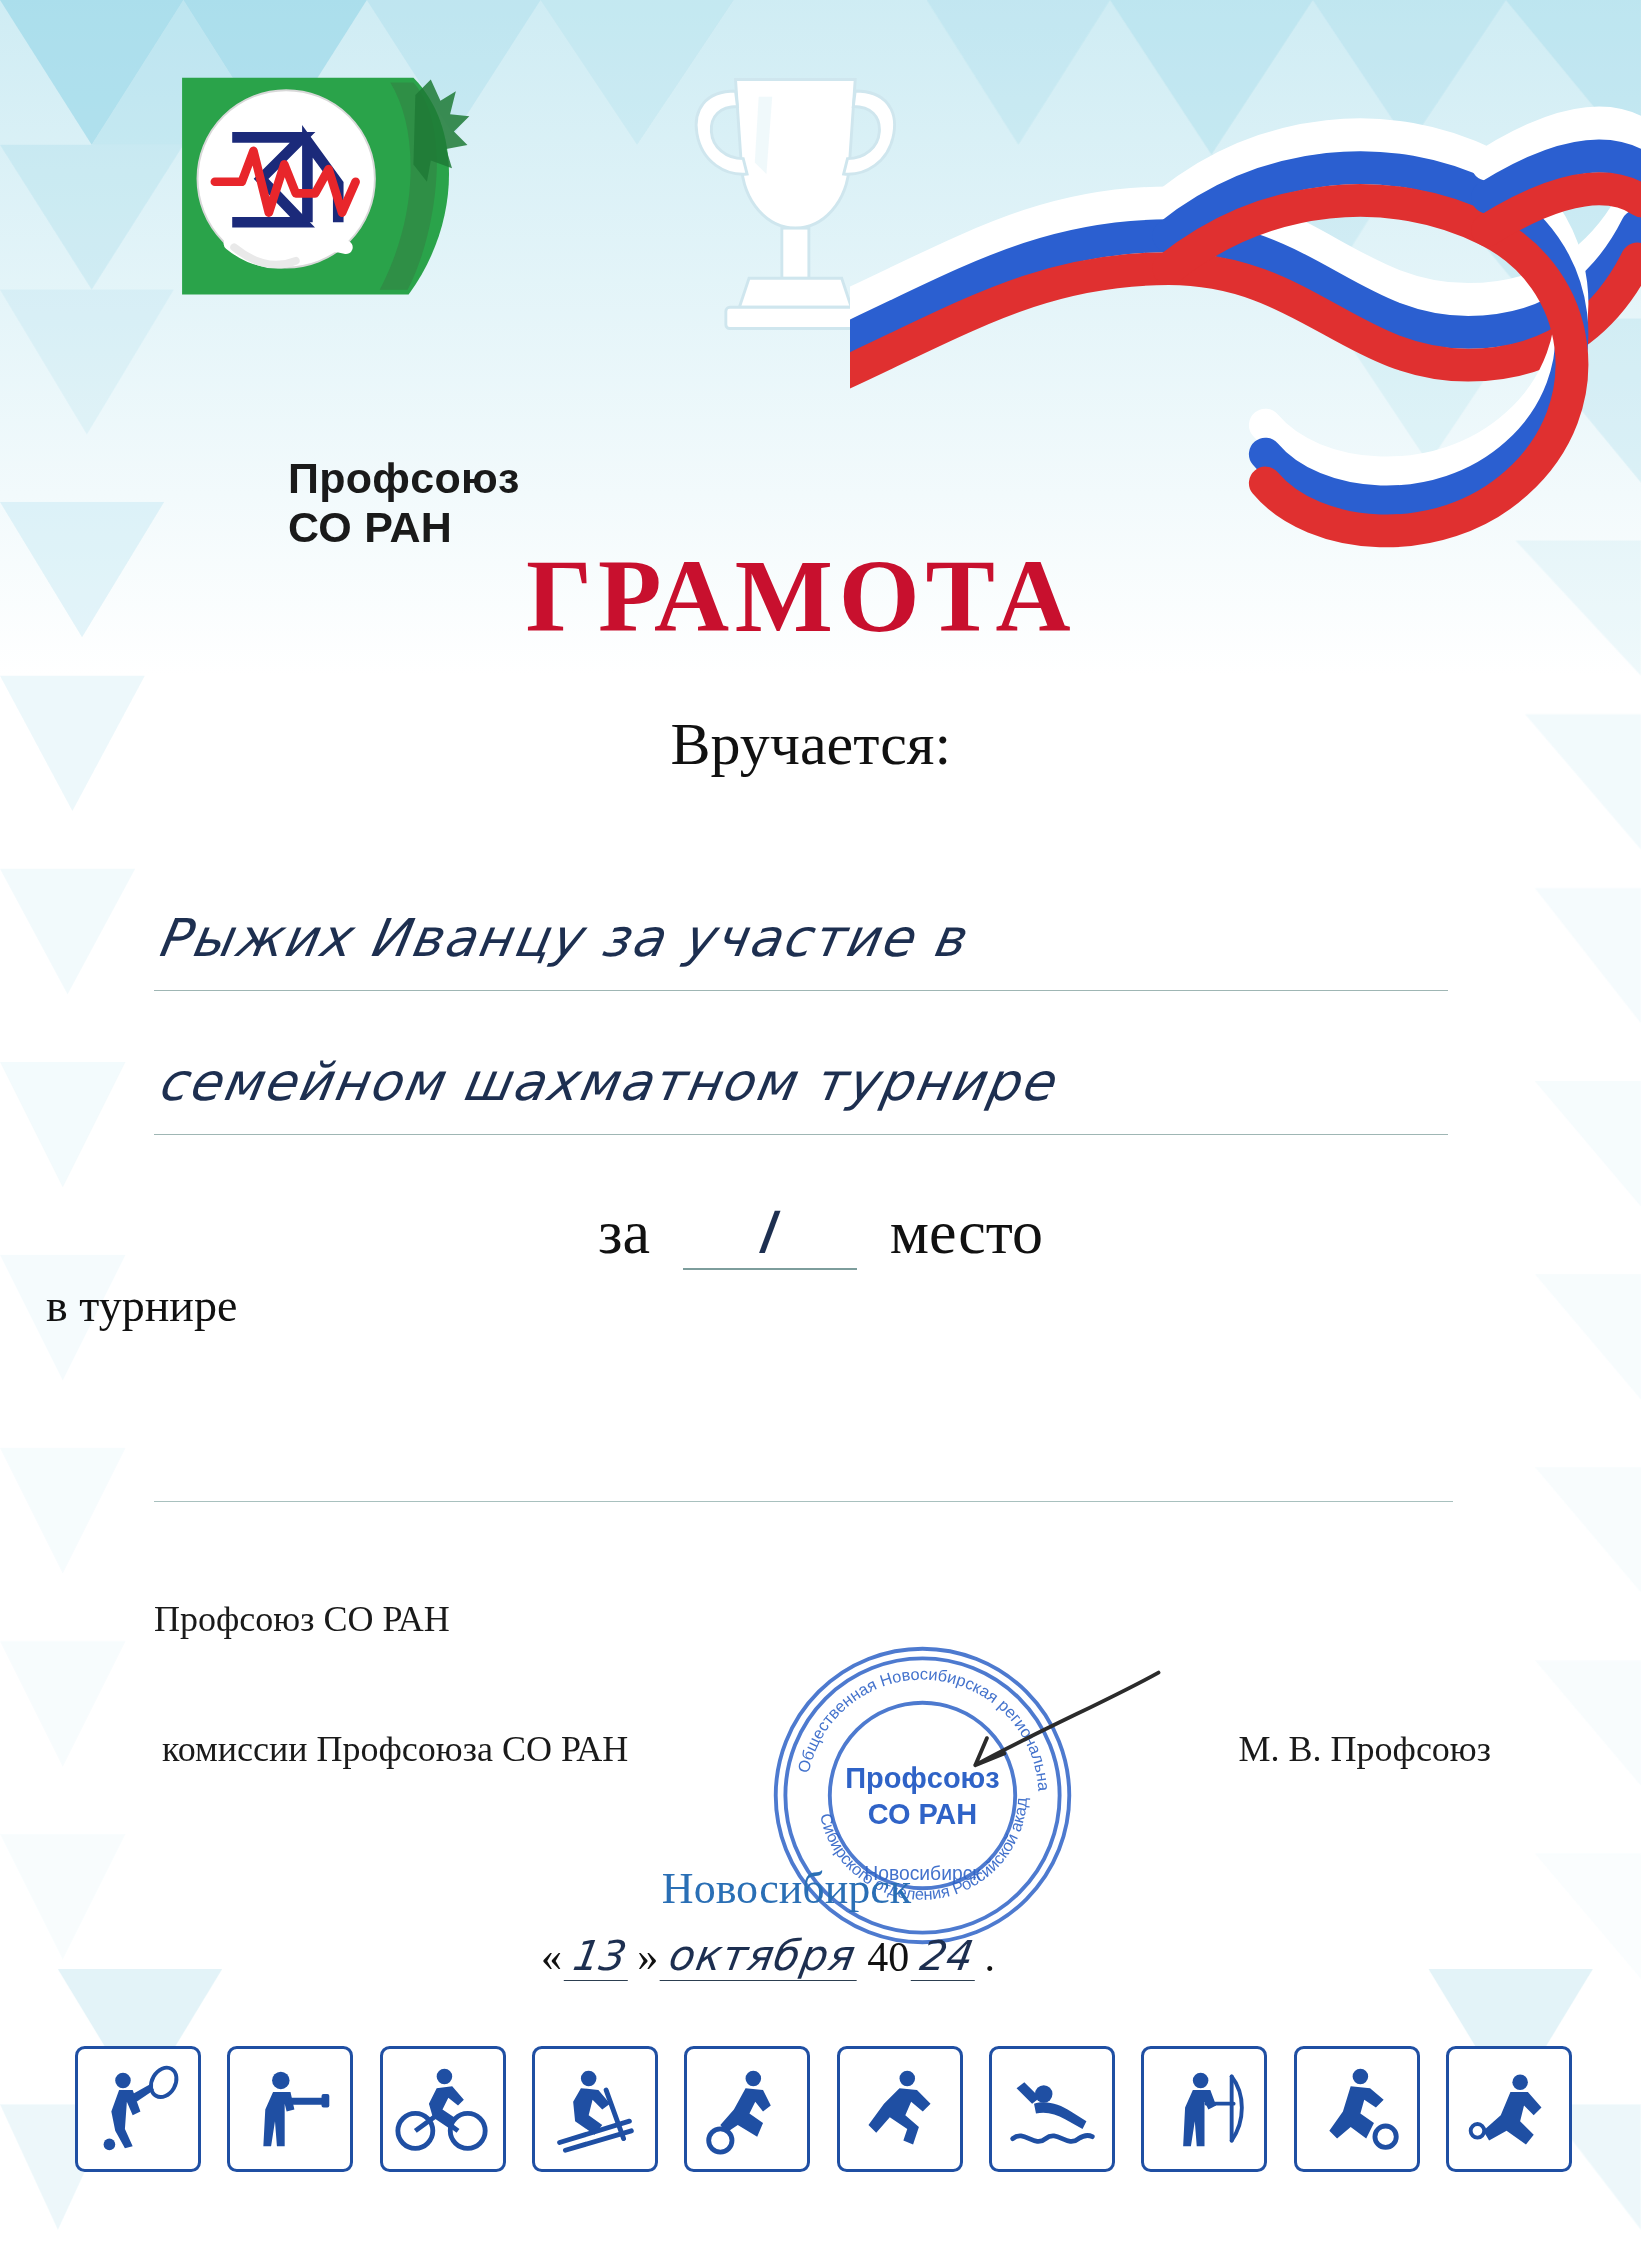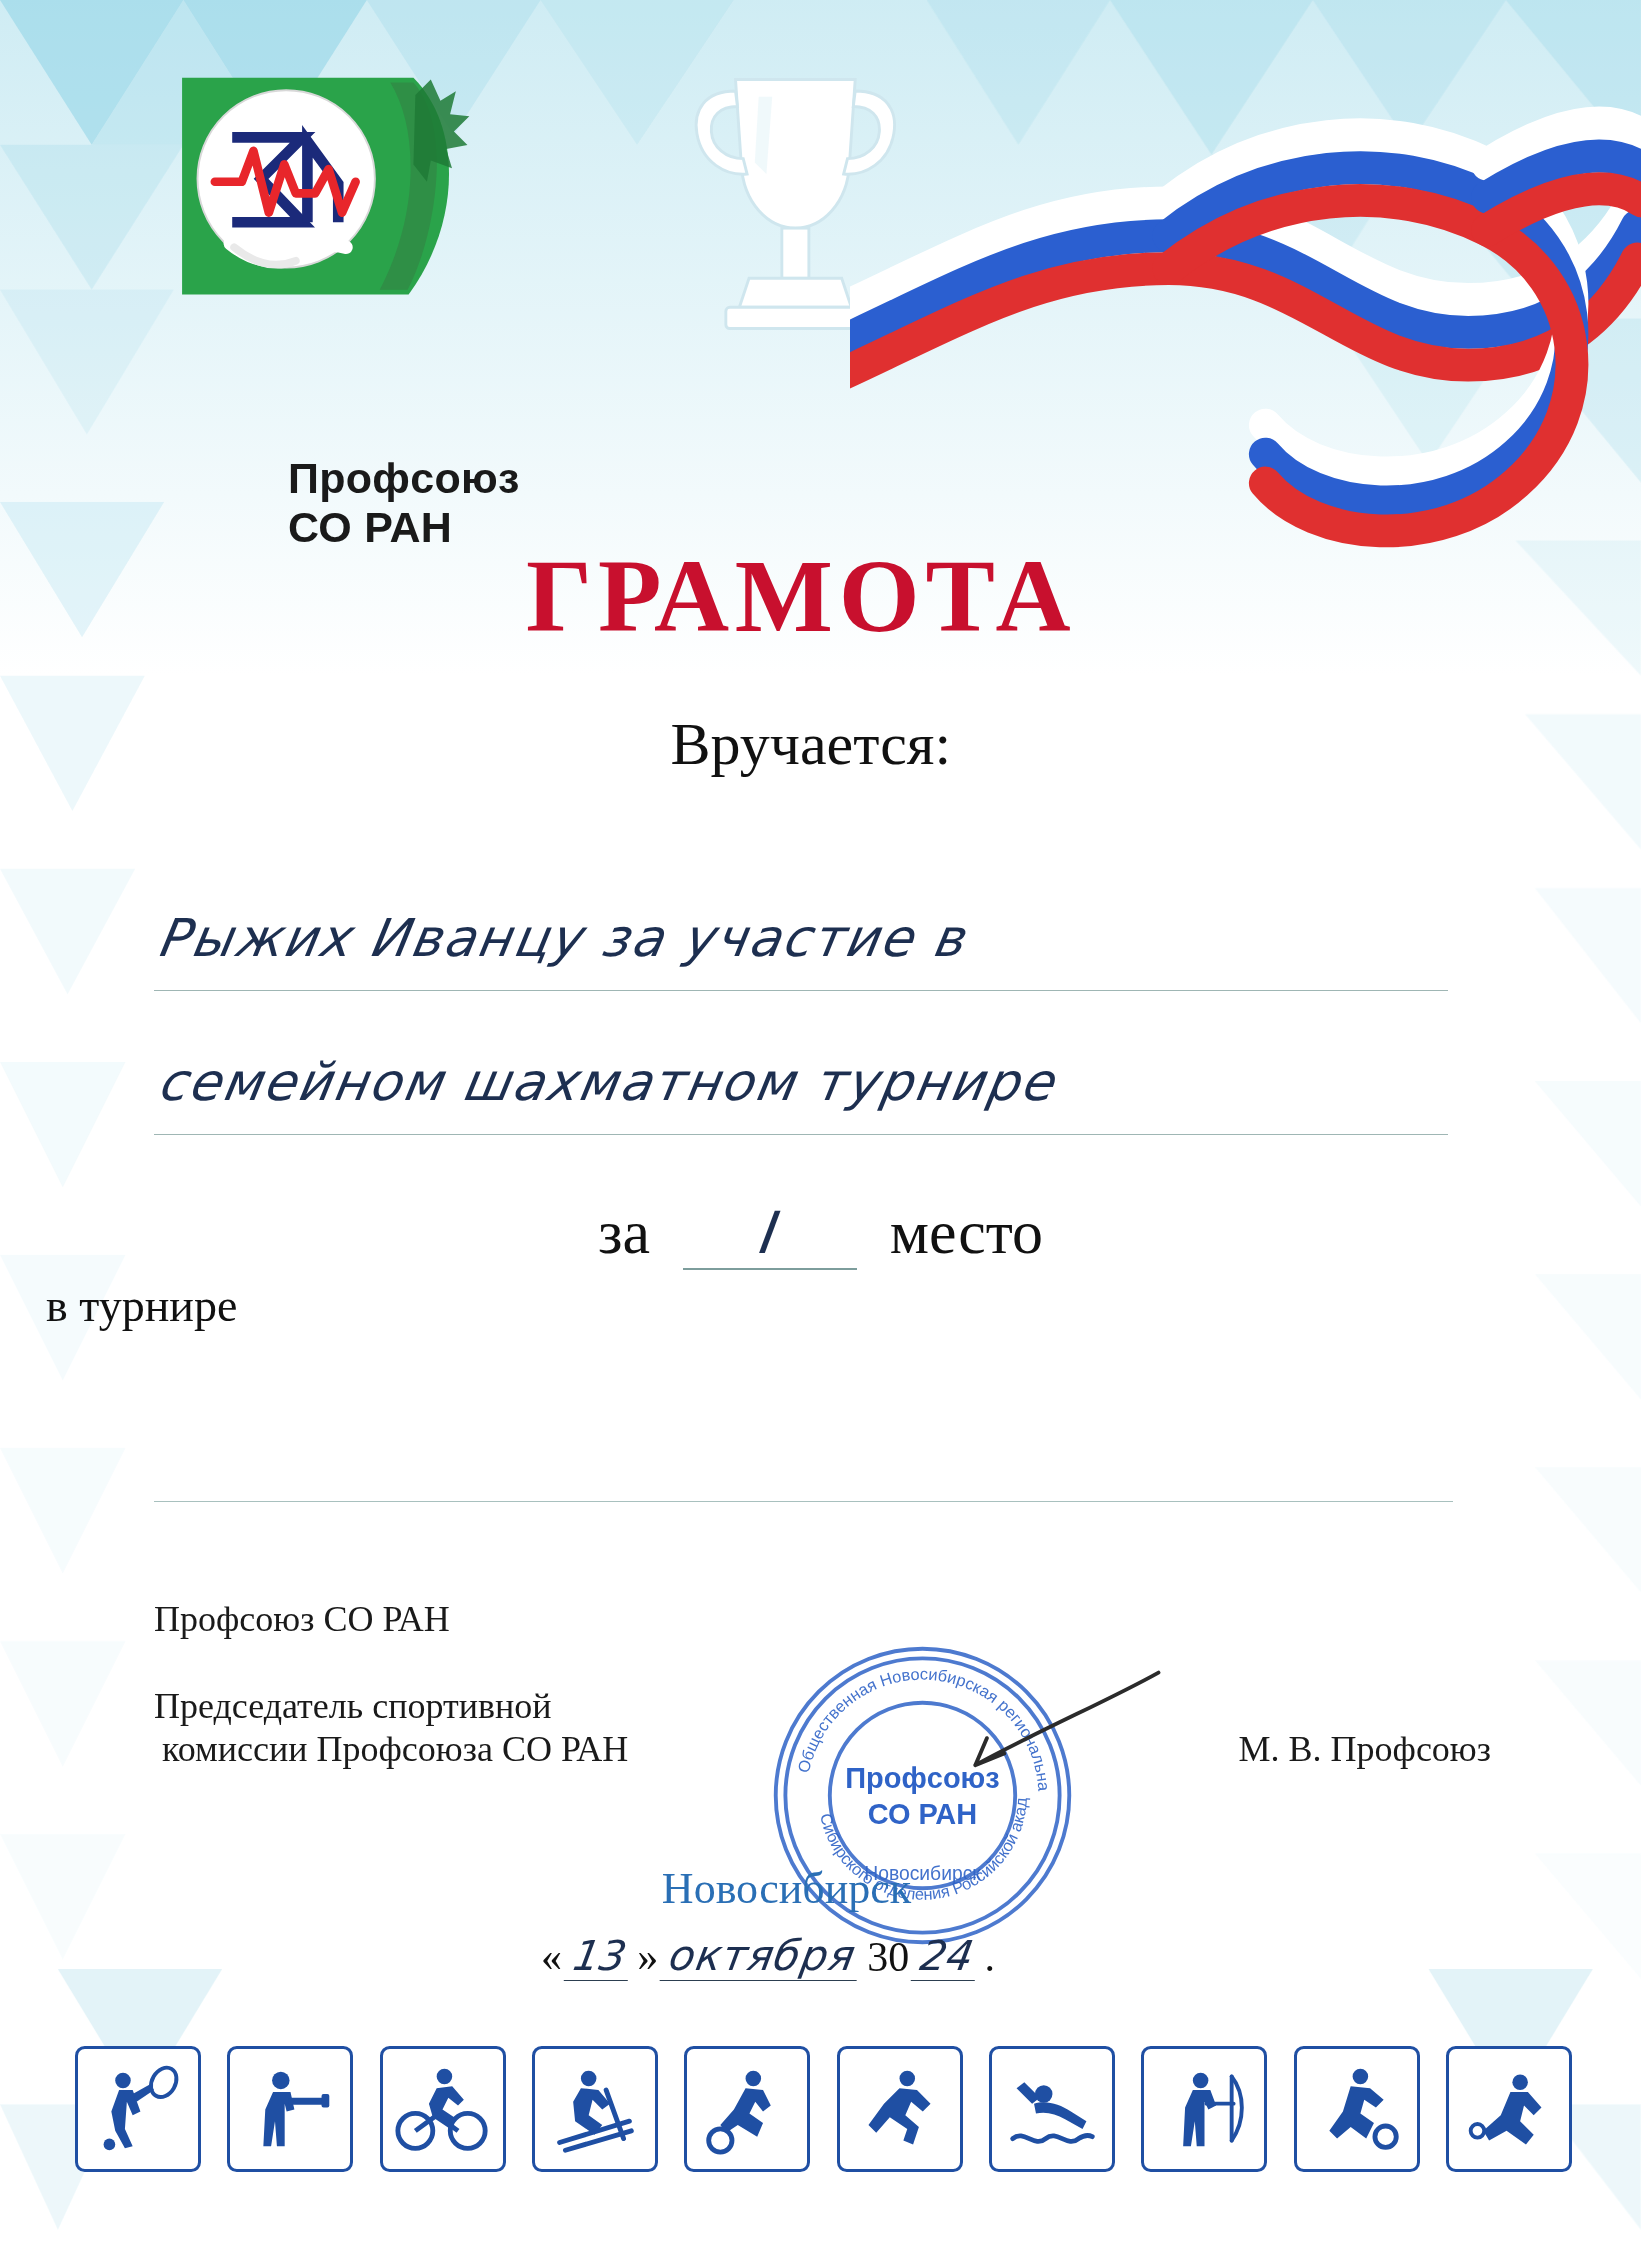--- a/index.html
+++ b/index.html
@@ -412,7 +412,6 @@
   <div class="divider"></div>
 
   <div class="org-name">Профсоюз СО РАН</div>
-  <div class="role-line1">Председатель спортивной</div>
   <div class="role-line2">комиссии Профсоюза СО РАН</div>
   <div class="signer-name">М. В. Профсоюз</div>
 

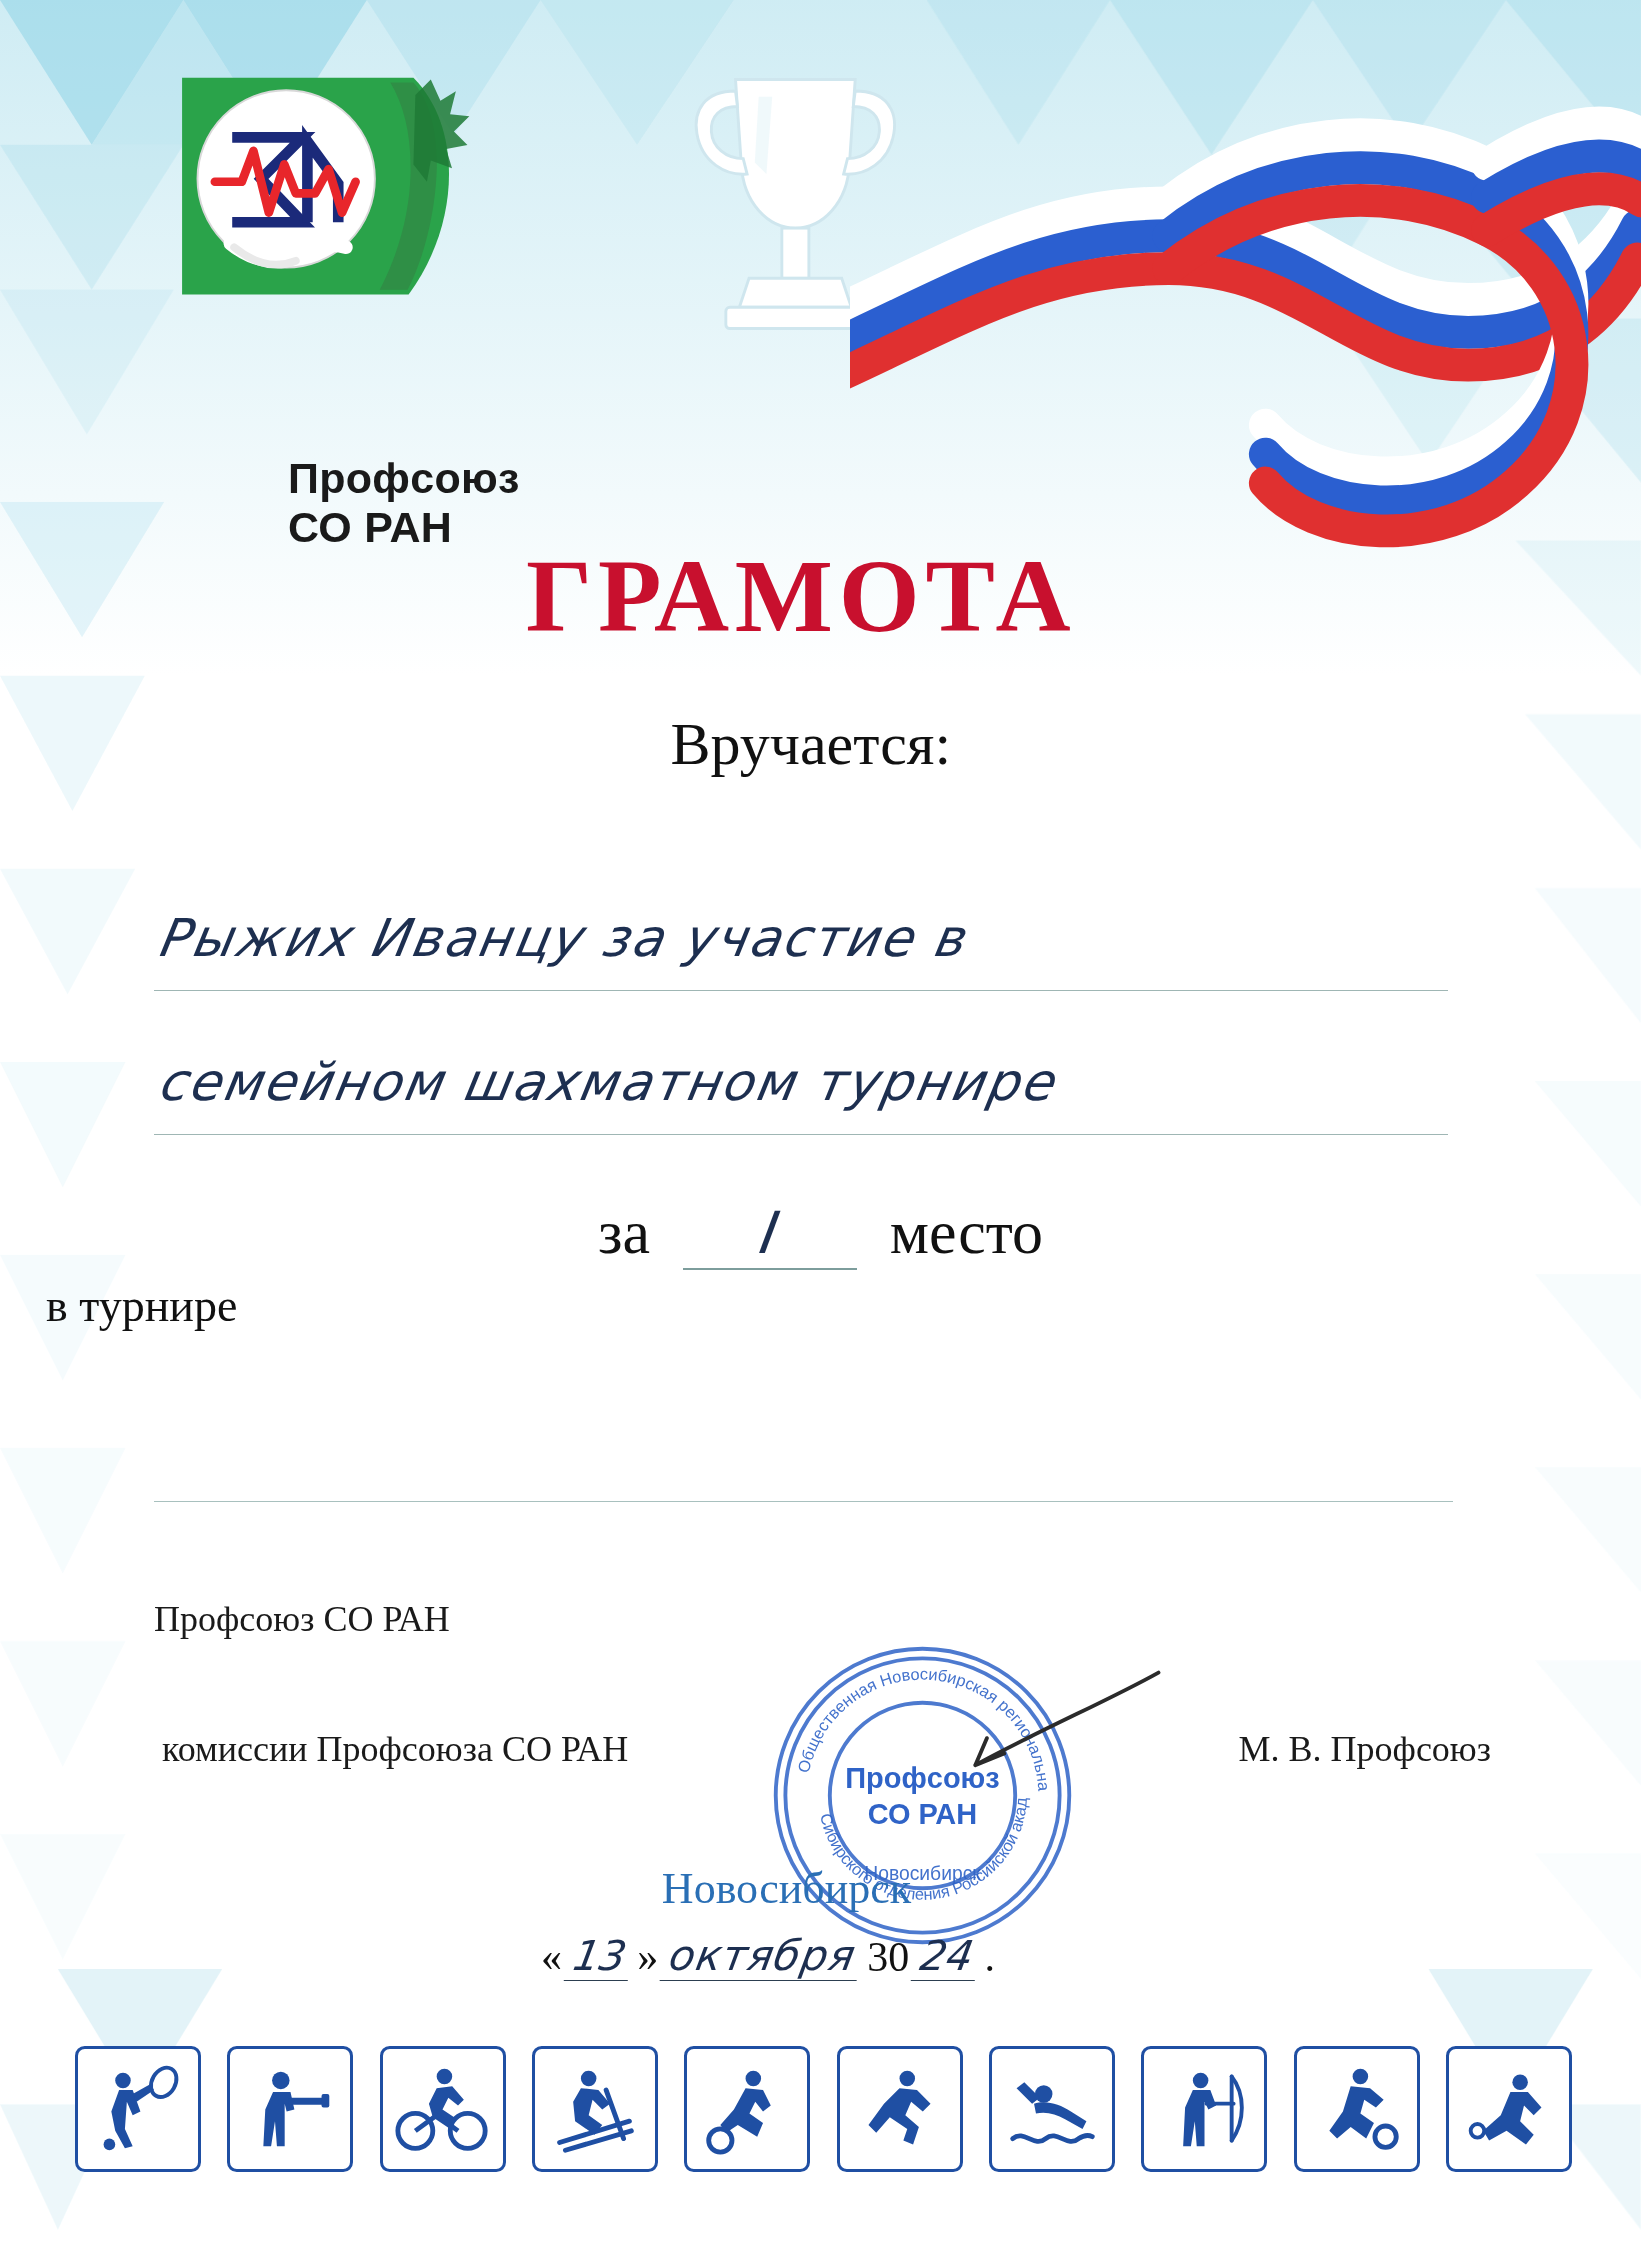--- a/index.html
+++ b/index.html
@@ -449,7 +449,7 @@
     <span class="date-hw">13</span>
     <span>»</span>
     <span class="date-hw month">октября</span>
-    <span>30</span>
+    <span>40</span>
     <span class="date-hw">24</span>
     <span>.</span>
   </div>

